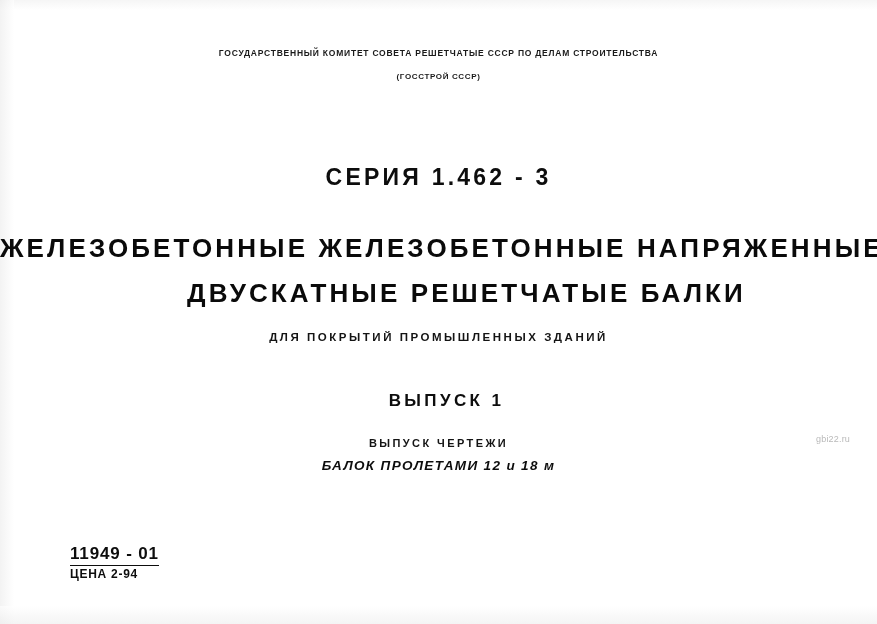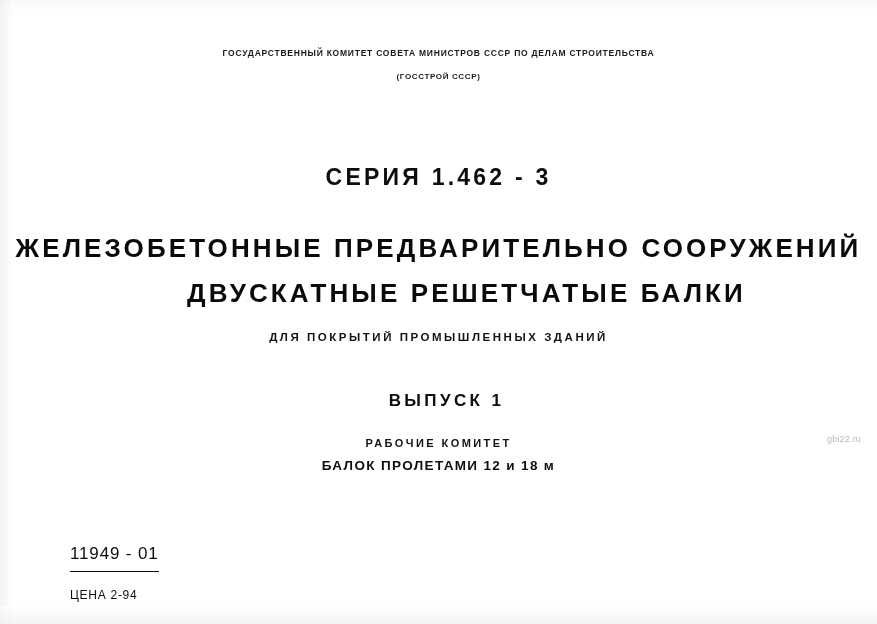--- a/index.html
+++ b/index.html
@@ -169,7 +169,7 @@
   <div class="edge-left"></div>
   <div class="edge-bottom"></div>
 
-  <div class="block org-line1">ГОСУДАРСТВЕННЫЙ КОМИТЕТ СОВЕТА МИНИСТРОВ СССР ПО ДЕЛАМ СТРОИТЕЛЬСТВА</div>
+  <div class="block org-line1">ГОСУДАРСТВЕННЫЙ КОМИТЕТ СОВЕТА РЕШЕТЧАТЫЕ СССР ПО ДЕЛАМ СТРОИТЕЛЬСТВА</div>
 
   <div class="block org-line2">(ГОССТРОЙ СССР)</div>
 

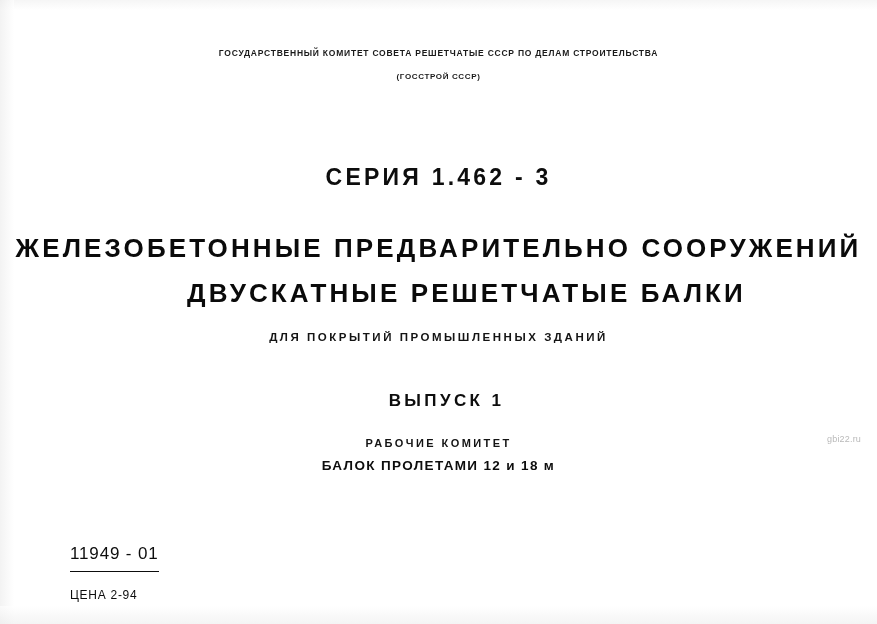--- a/index.html
+++ b/index.html
@@ -176,7 +176,7 @@
 
   <div class="block series">СЕРИЯ 1.462 - 3</div>
 
-  <div class="block main-title-1">ЖЕЛЕЗОБЕТОННЫЕ ПРЕДВАРИТЕЛЬНО СООРУЖЕНИЙ</div>
+  <div class="block main-title-1">ЖЕЛЕЗОБЕТОННЫЕ ЖЕЛЕЗОБЕТОННЫЕ НАПРЯЖЕННЫЕ</div>
 
   <div class="block main-title-2">ДВУСКАТНЫЕ РЕШЕТЧАТЫЕ БАЛКИ</div>
 

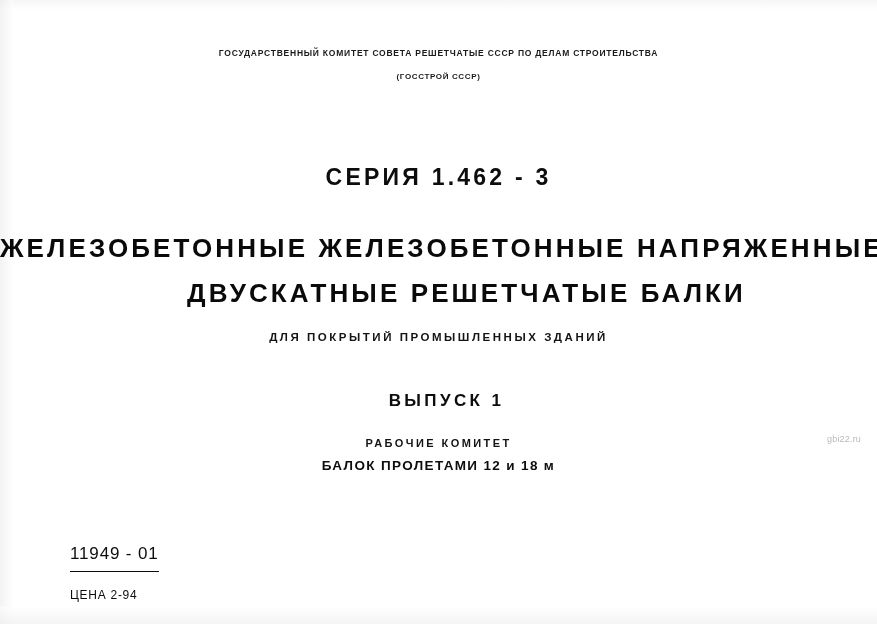--- a/index.html
+++ b/index.html
@@ -184,7 +184,7 @@
 
   <div class="block issue">ВЫПУСК 1</div>
 
-  <div class="block drawings">РАБОЧИЕ КОМИТЕТ</div>
+  <div class="block drawings">ВЫПУСК ЧЕРТЕЖИ</div>
 
   <div class="block spans">БАЛОК ПРОЛЕТАМИ 12 и 18 м</div>
 

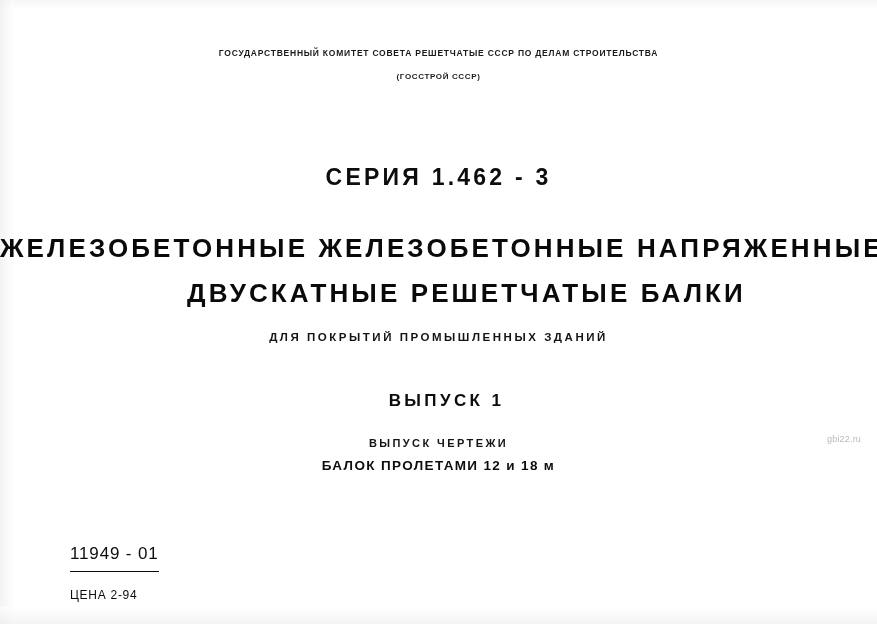--- a/index.html
+++ b/index.html
@@ -153,7 +153,7 @@
 
   .watermark {
     position: absolute;
-    right: 16px;
+    right: 27px;
     top: 434px;
     font-size: 9px;
     color: #b9b9b9;

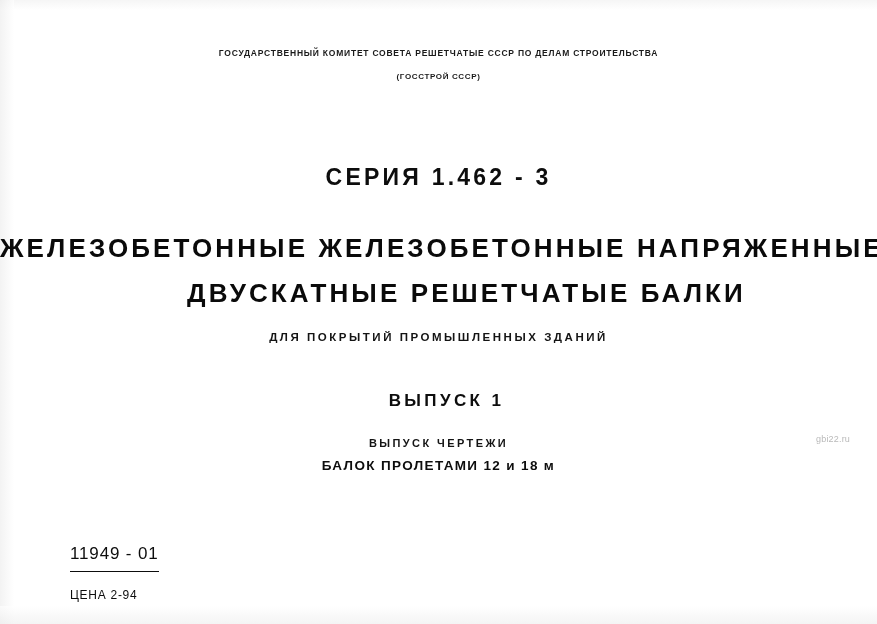--- a/index.html
+++ b/index.html
@@ -126,6 +126,7 @@
     font-weight: bold;
     letter-spacing: .10em;
     color: #0d0d0d;
+    font-style: italic;
   }
 
   .code-wrap {

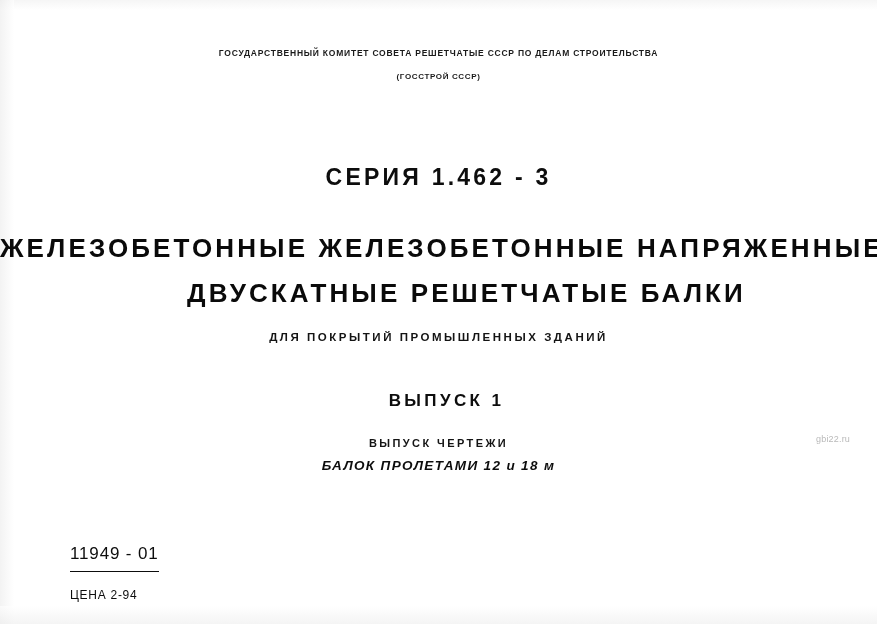--- a/index.html
+++ b/index.html
@@ -137,12 +137,12 @@
   }
   .code {
     font-size: 17px;
-    font-weight: normal;
+    font-weight: bold;
     letter-spacing: .05em;
     color: #0d0d0d;
     border-bottom: 1.5px solid #0d0d0d;
     display: inline-block;
-    padding-bottom: 7px;
+    padding-bottom: 1px;
   }
   .price {
     font-size: 12px;

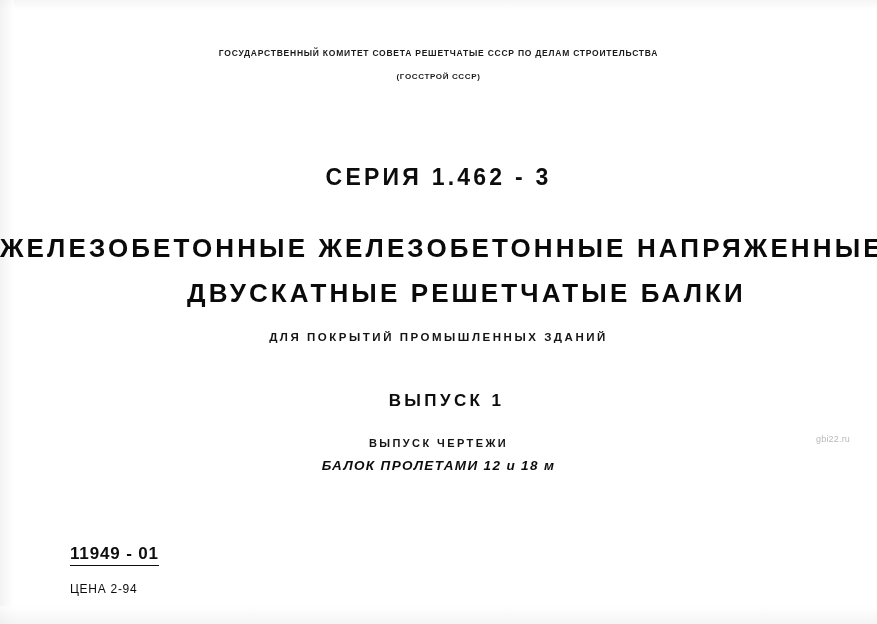--- a/index.html
+++ b/index.html
@@ -146,10 +146,10 @@
   }
   .price {
     font-size: 12px;
-    font-weight: normal;
+    font-weight: bold;
     letter-spacing: .06em;
     color: #0d0d0d;
-    margin-top: 16px;
+    margin-top: 1px;
   }
 
   .watermark {

